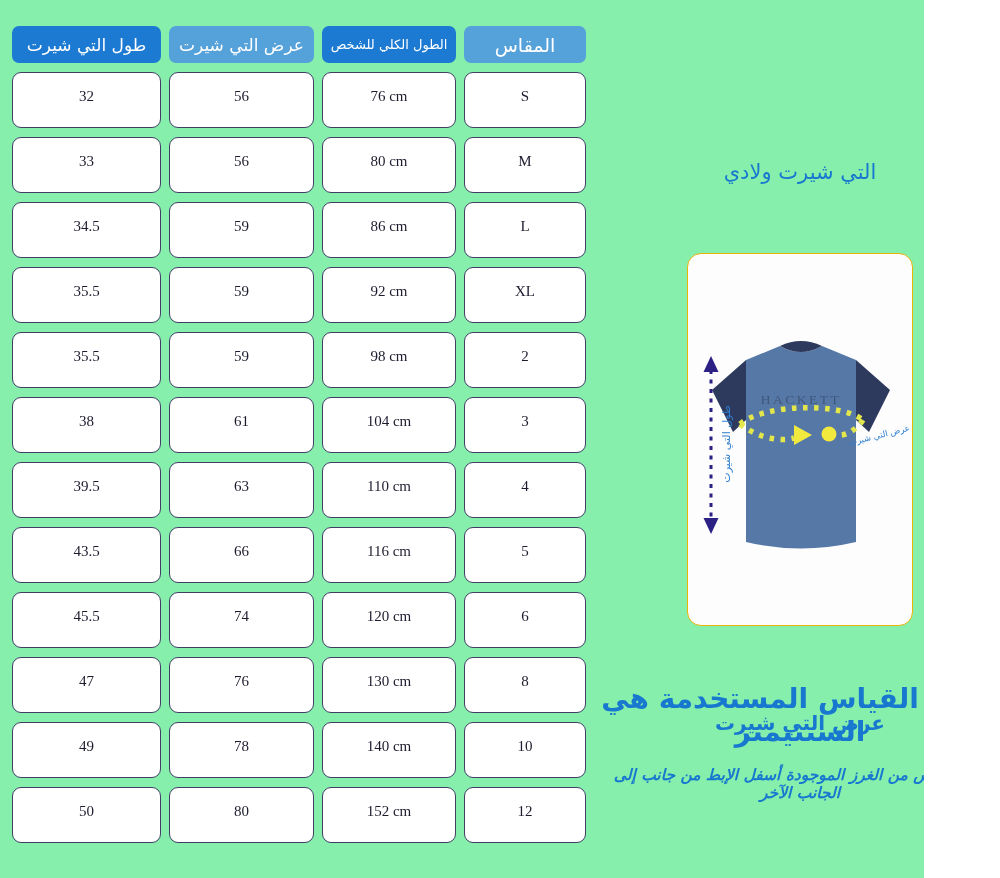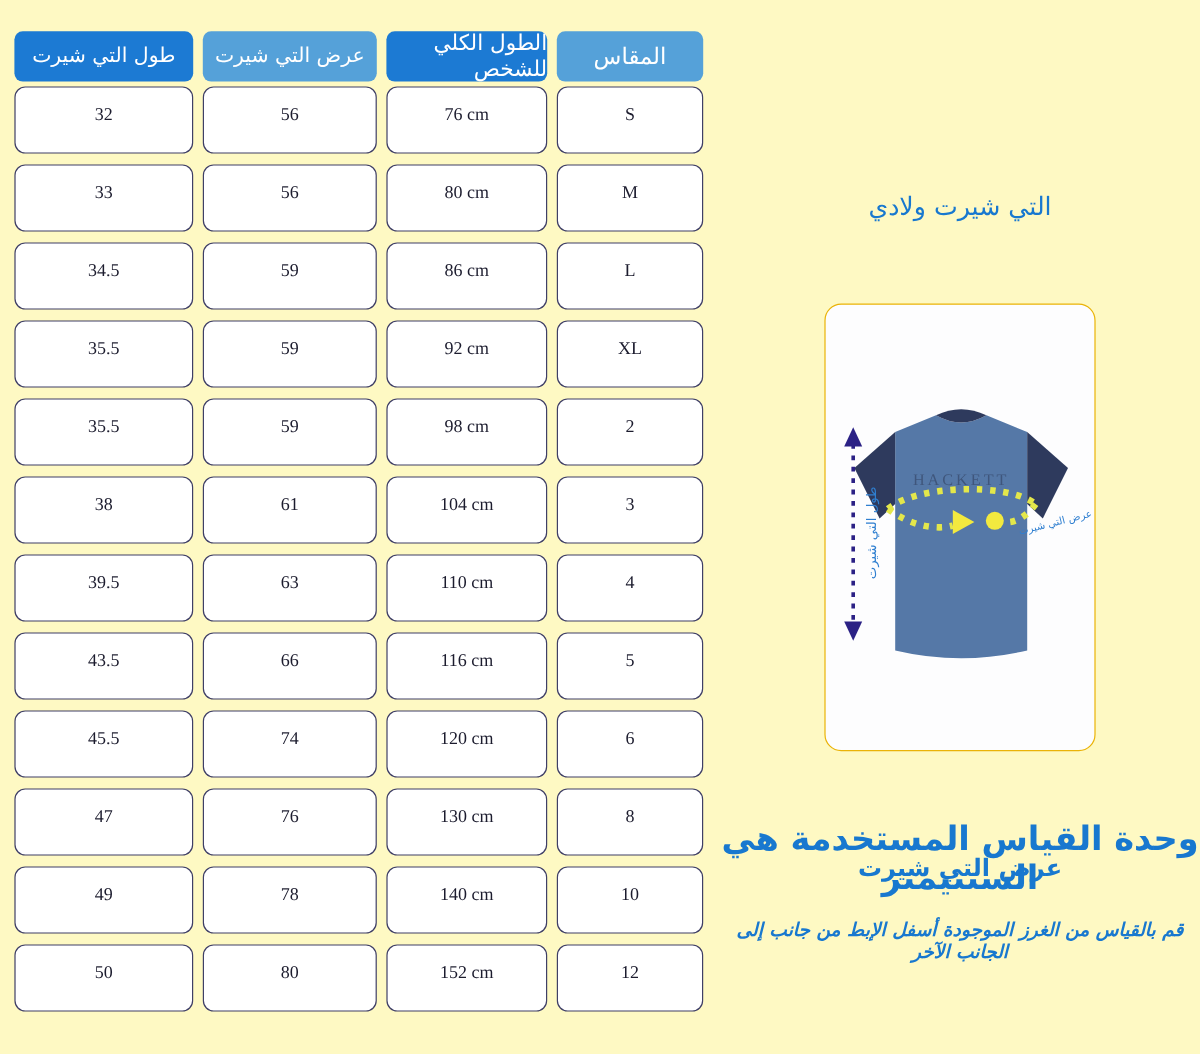--- a/index.html
+++ b/index.html
@@ -4,7 +4,7 @@
 <style>
   html,body{margin:0;padding:0;background:#fff;}
   .canvas{
-    position:relative;width:1000px;height:878px;background:#fef9c3;
+    position:relative;width:924px;height:878px;background:#86efac;
     font-family:"DejaVu Sans",sans-serif;overflow:hidden;
   }
   

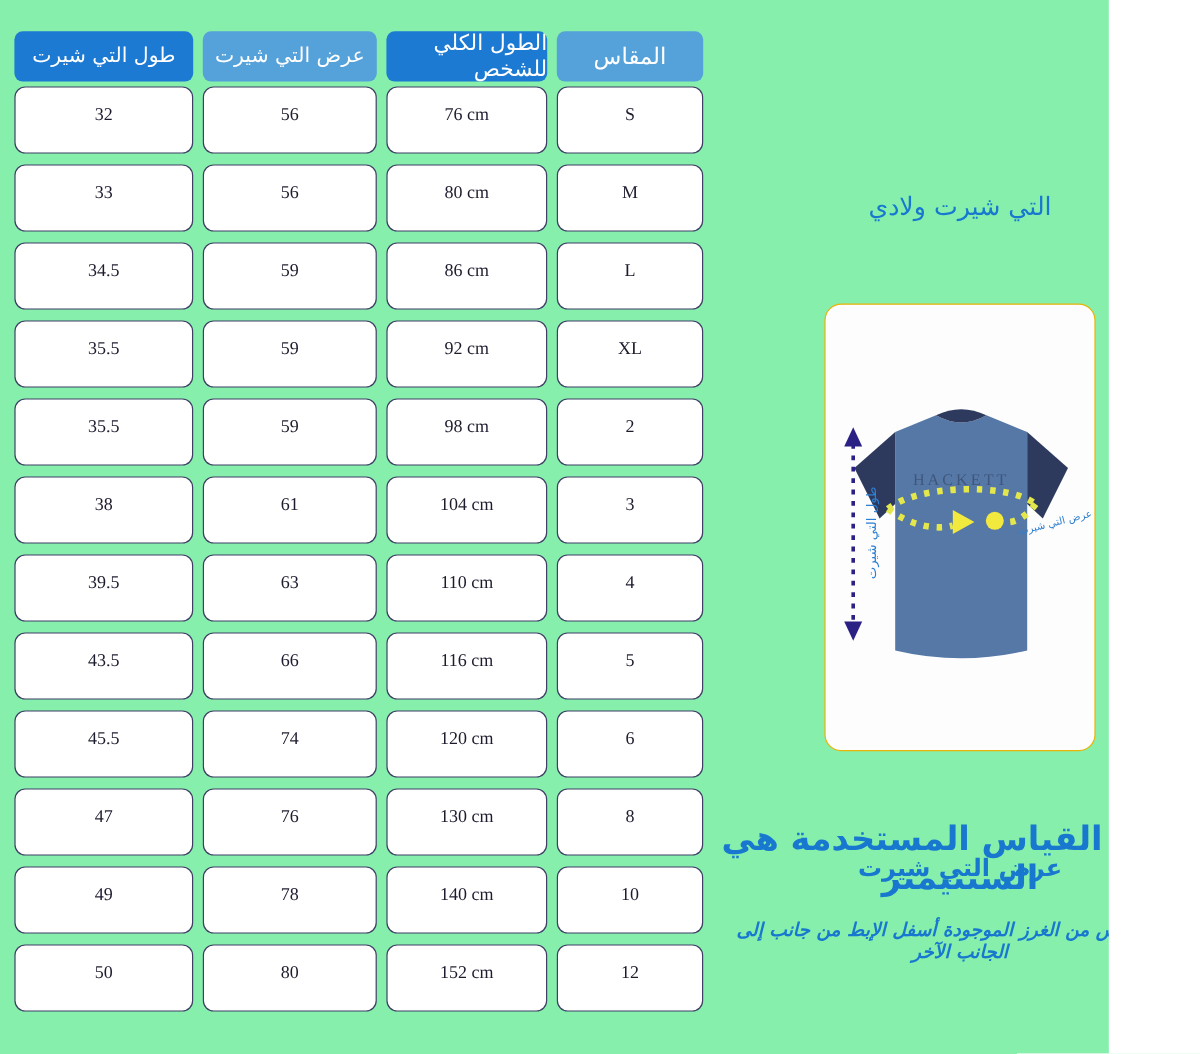--- a/index.html
+++ b/index.html
@@ -20,7 +20,7 @@
   }
   .hcell.dark{background:#1c7ad3;}
   .hcell.light{background:#55a1d9;}
-  .thead > .hcell:nth-child(3){font-size:18px;}
+  .thead > .hcell:nth-child(3){font-size:13px;}
   .thead > .hcell:nth-child(4){font-size:19px;}
   .tbody{display:flex;flex-direction:column;row-gap:9px;}
   .trow{

